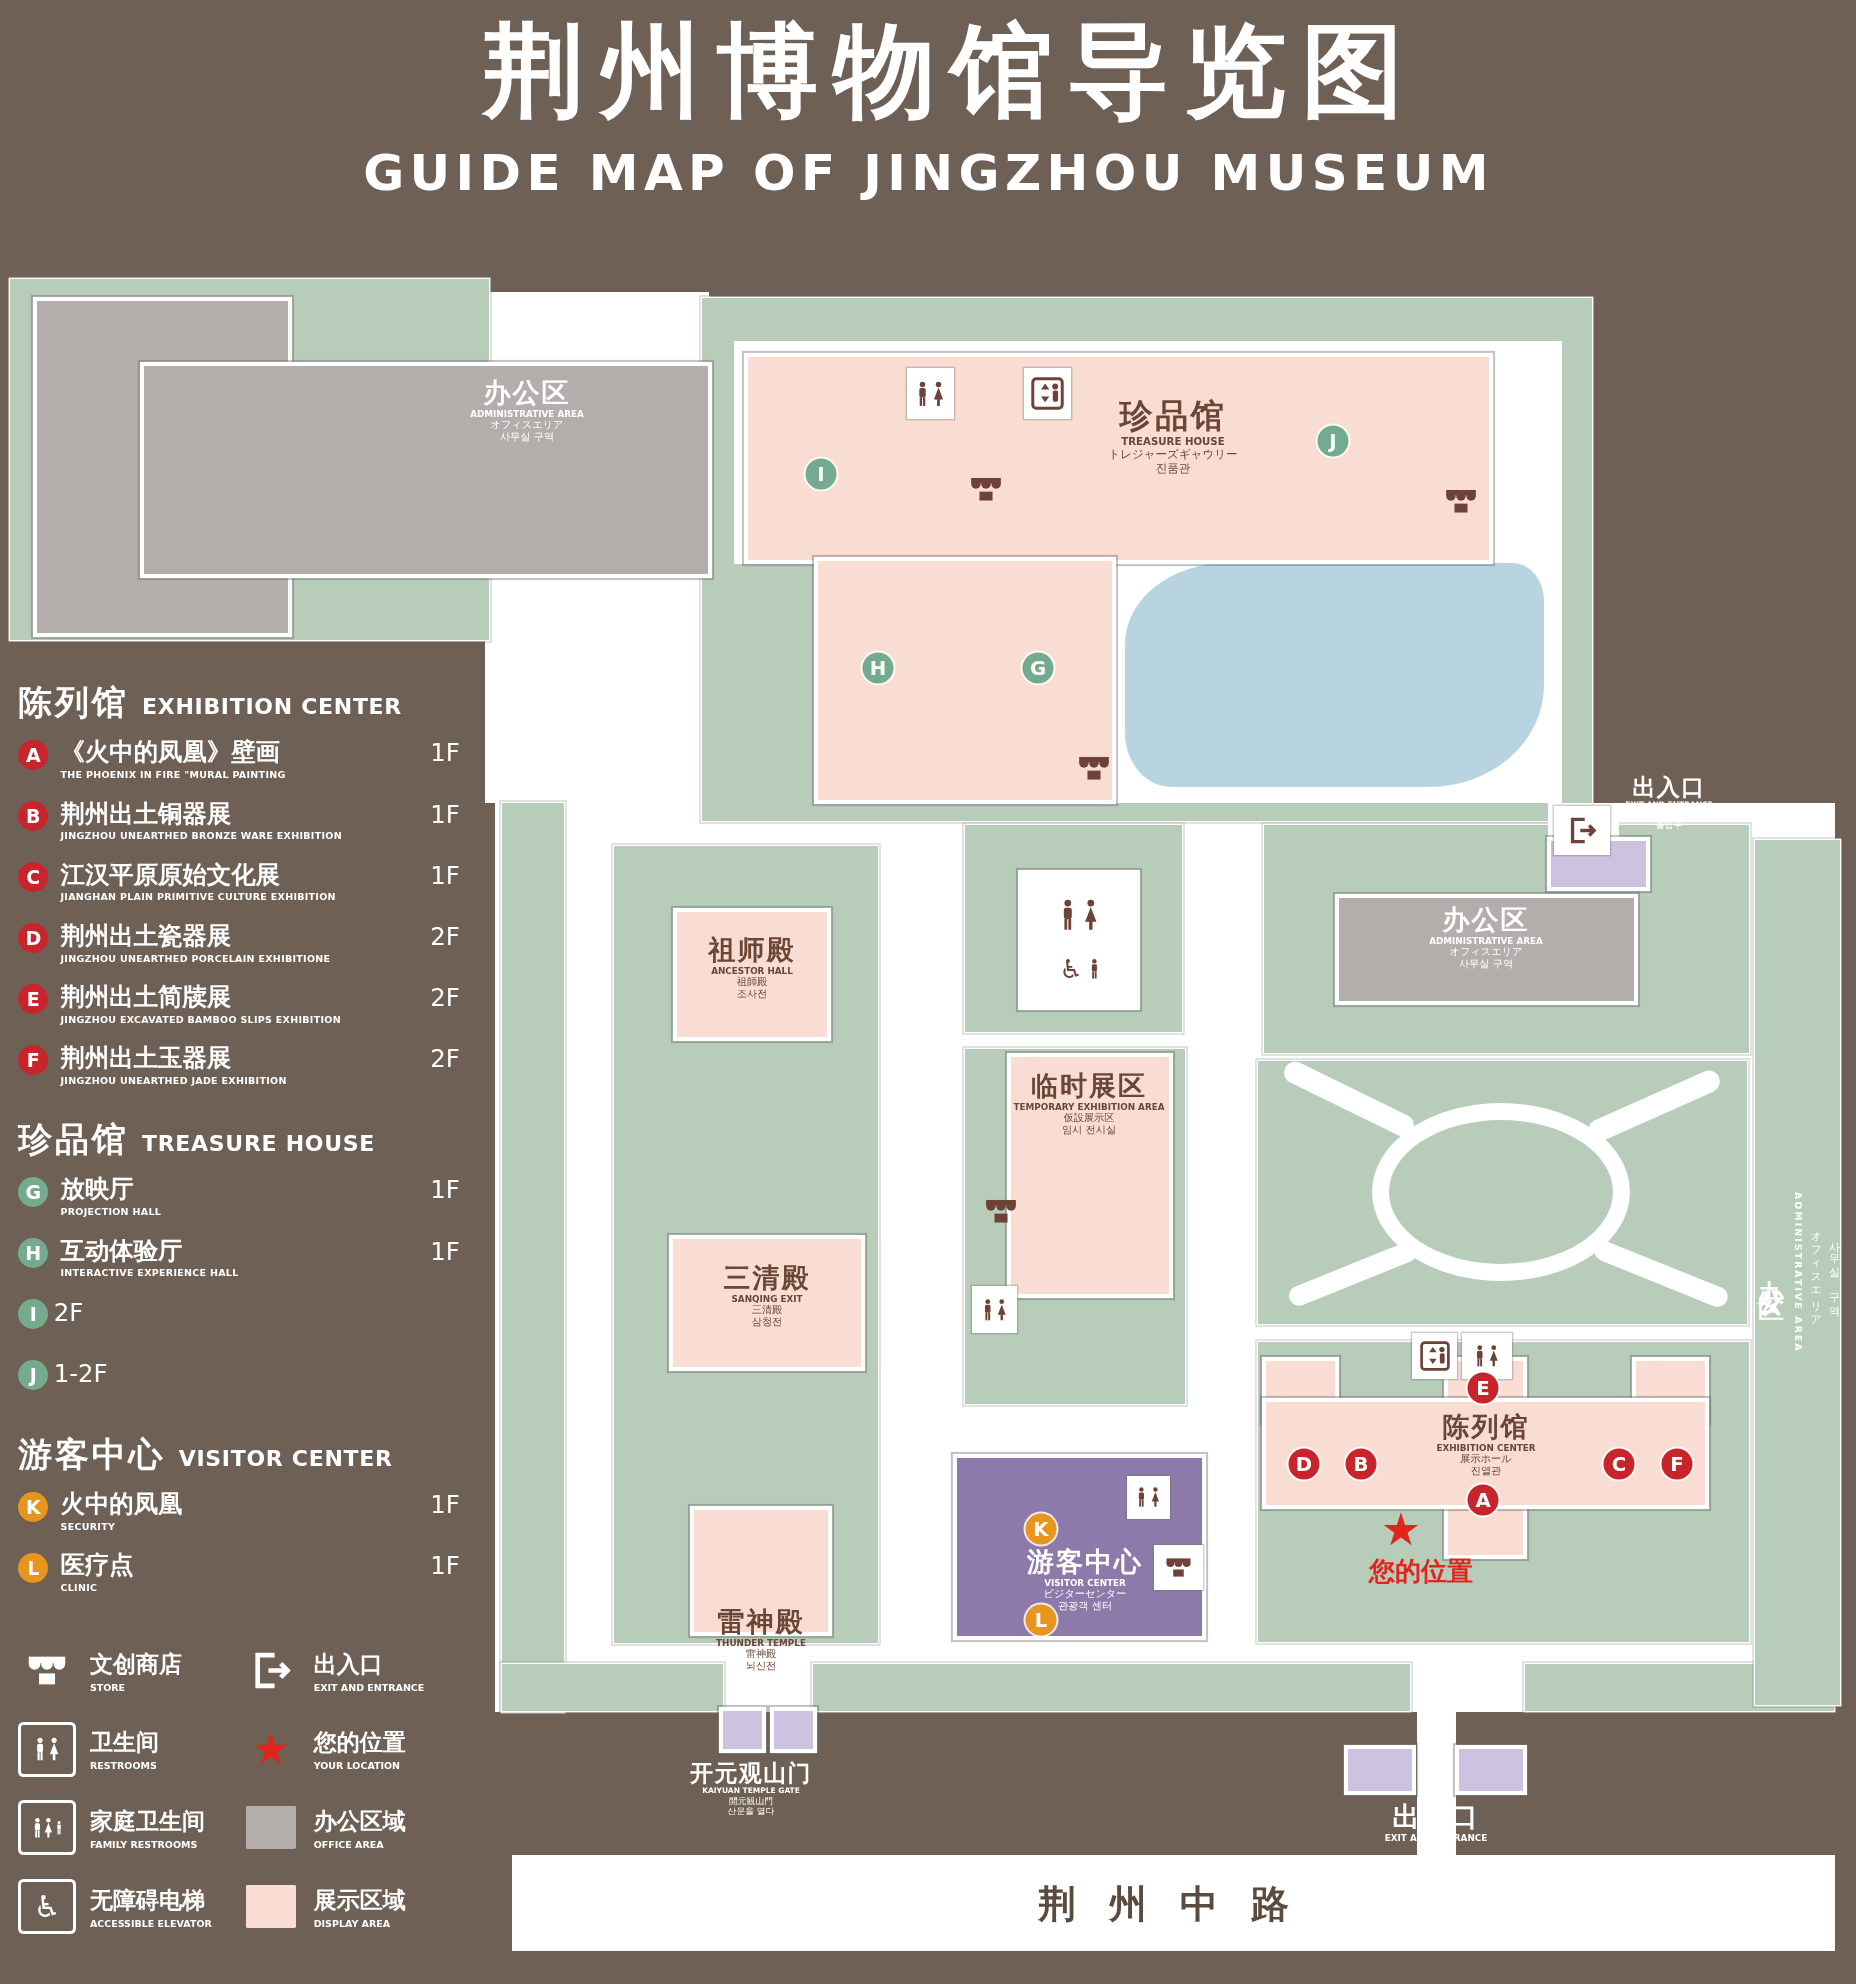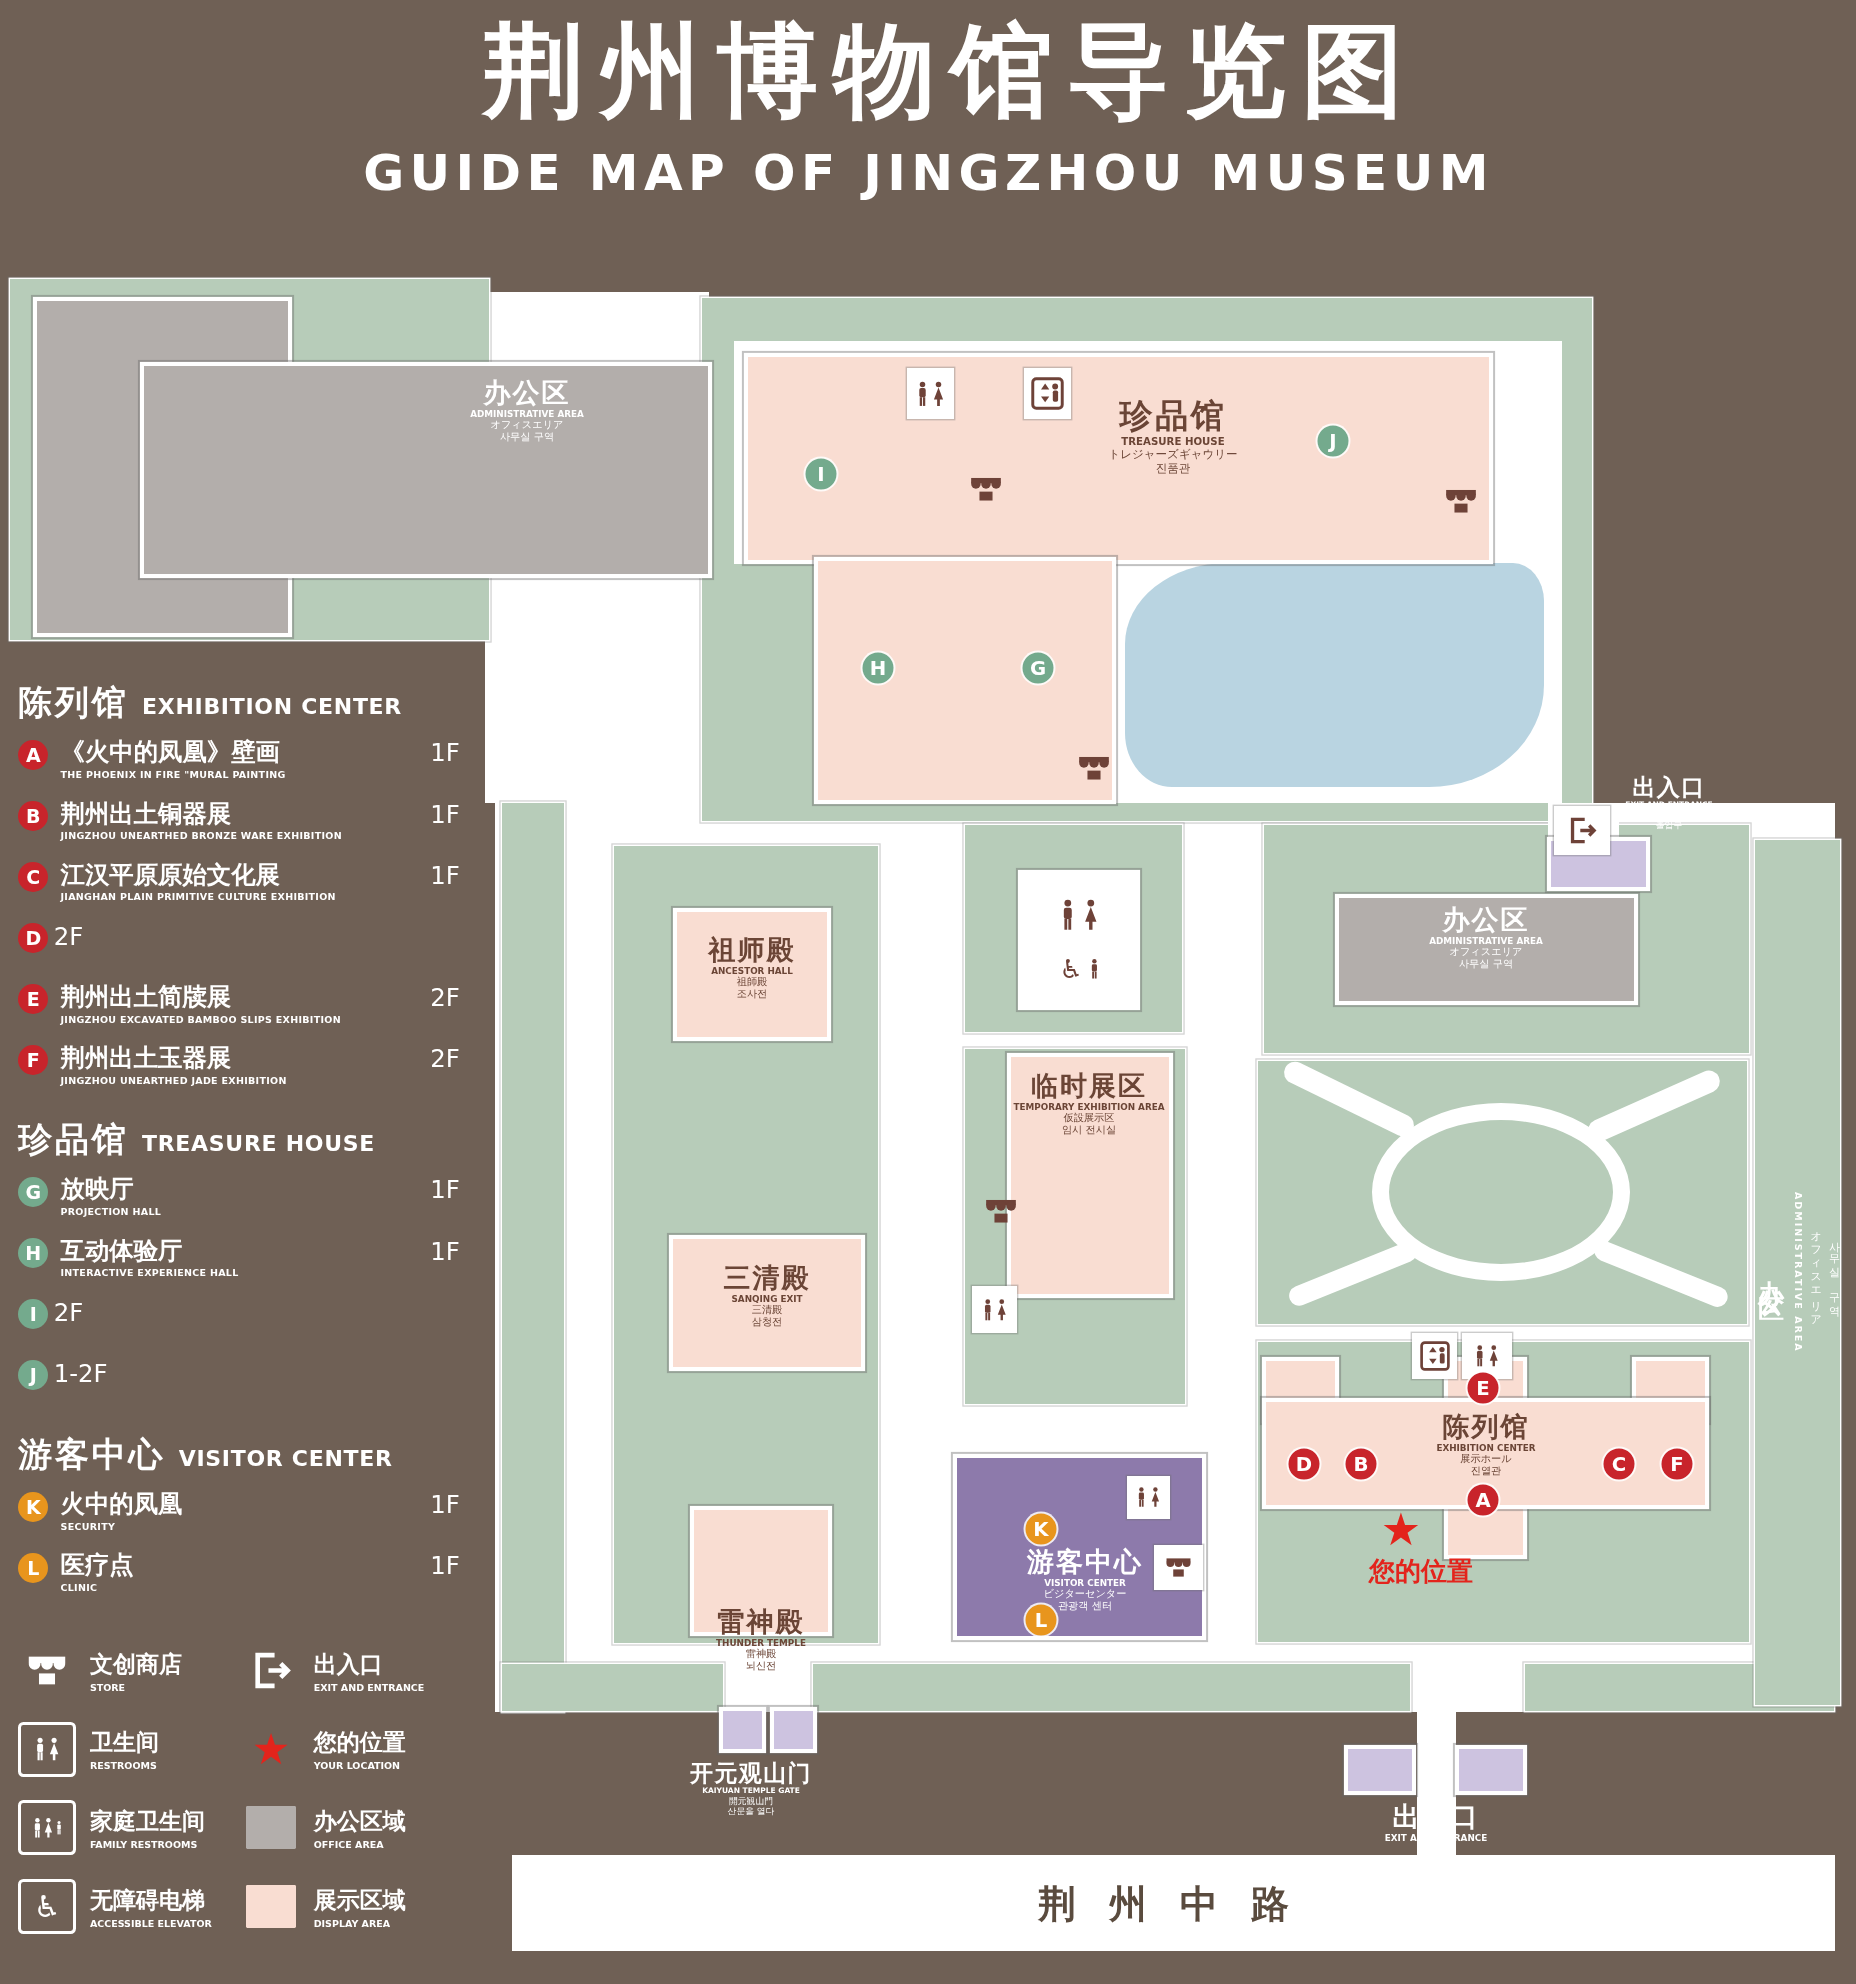--- a/index.html
+++ b/index.html
@@ -438,6 +438,10 @@
     </div>
     <div class="lg-item">
       <span class="badge mk-red">D</span>
+      <span class="lg-text">
+          <span class="lg-zh">荆州出土瓷器展</span>
+          <span class="lg-en">JINGZHOU UNEARTHED PORCELAIN EXHIBITIONE</span>
+        </span>
       <span class="lg-floor">2F</span>
     </div>
     <div class="lg-item">

